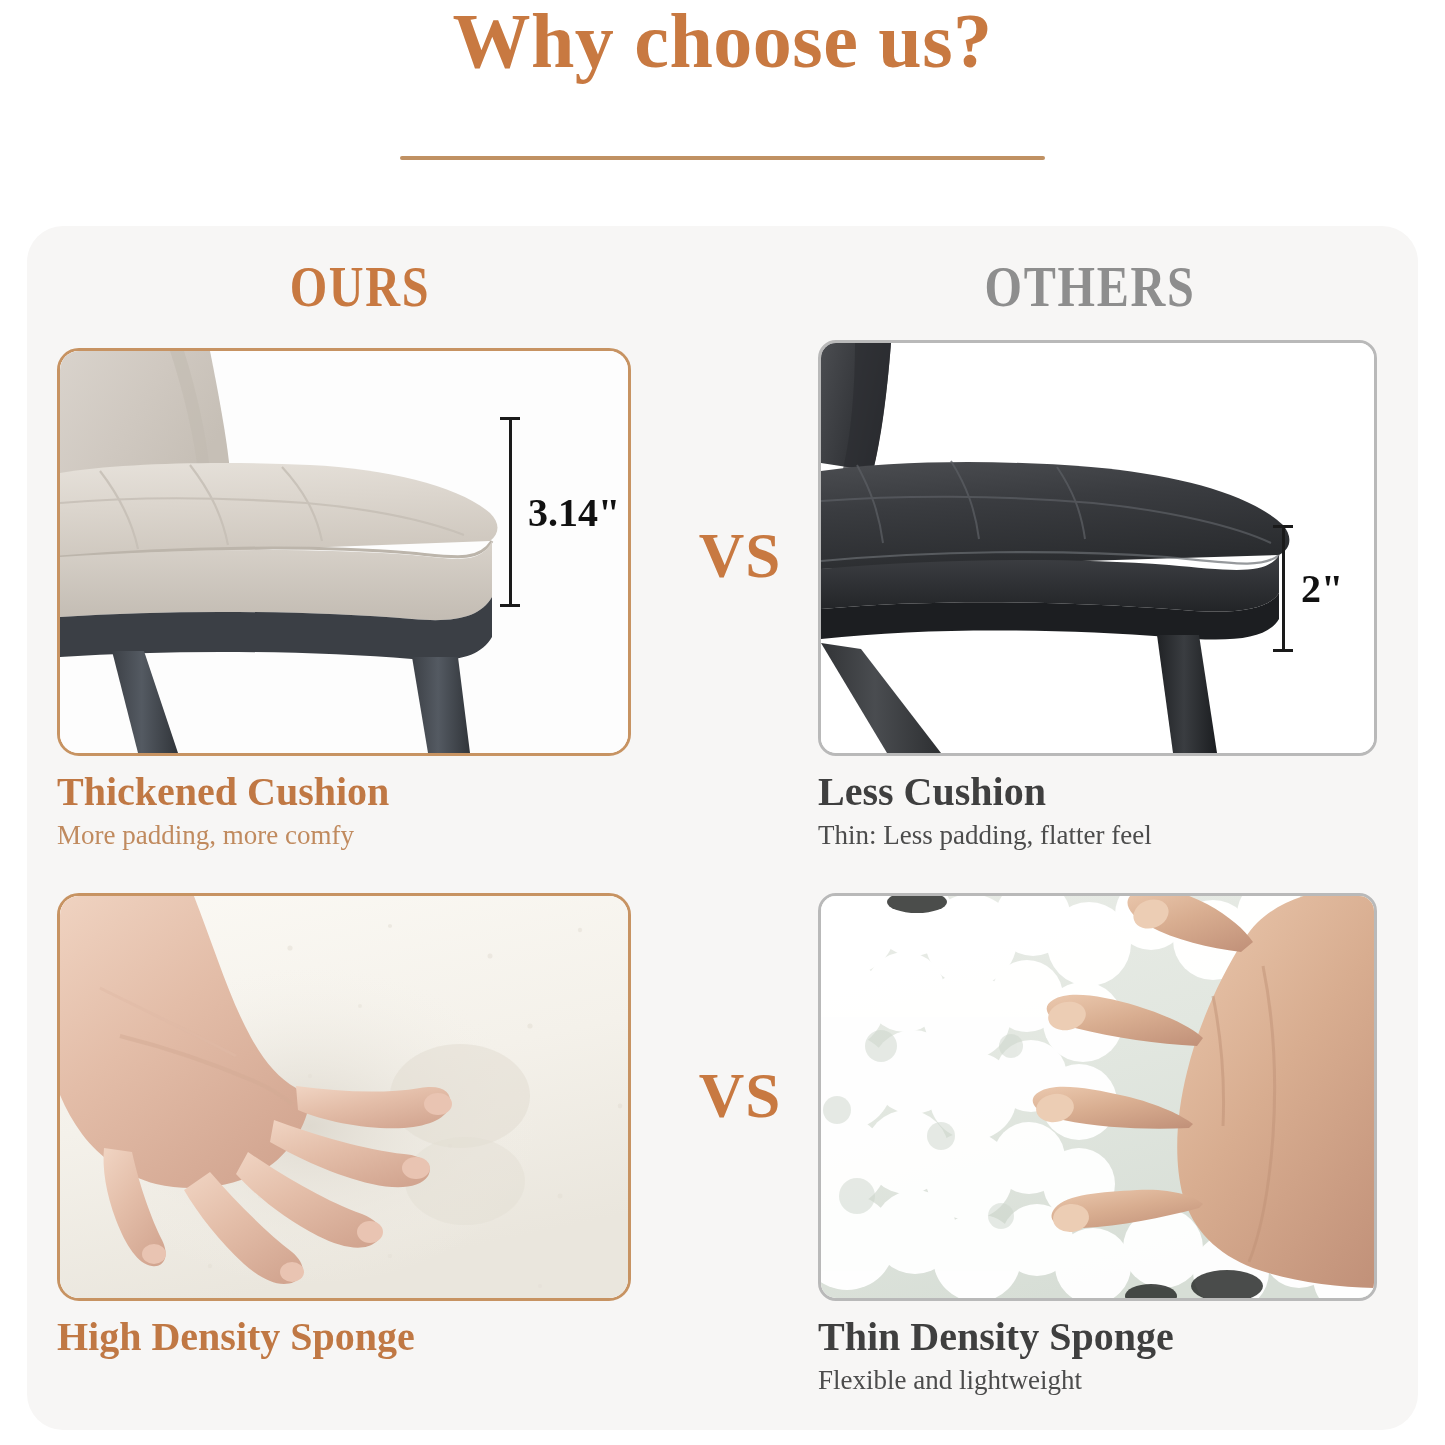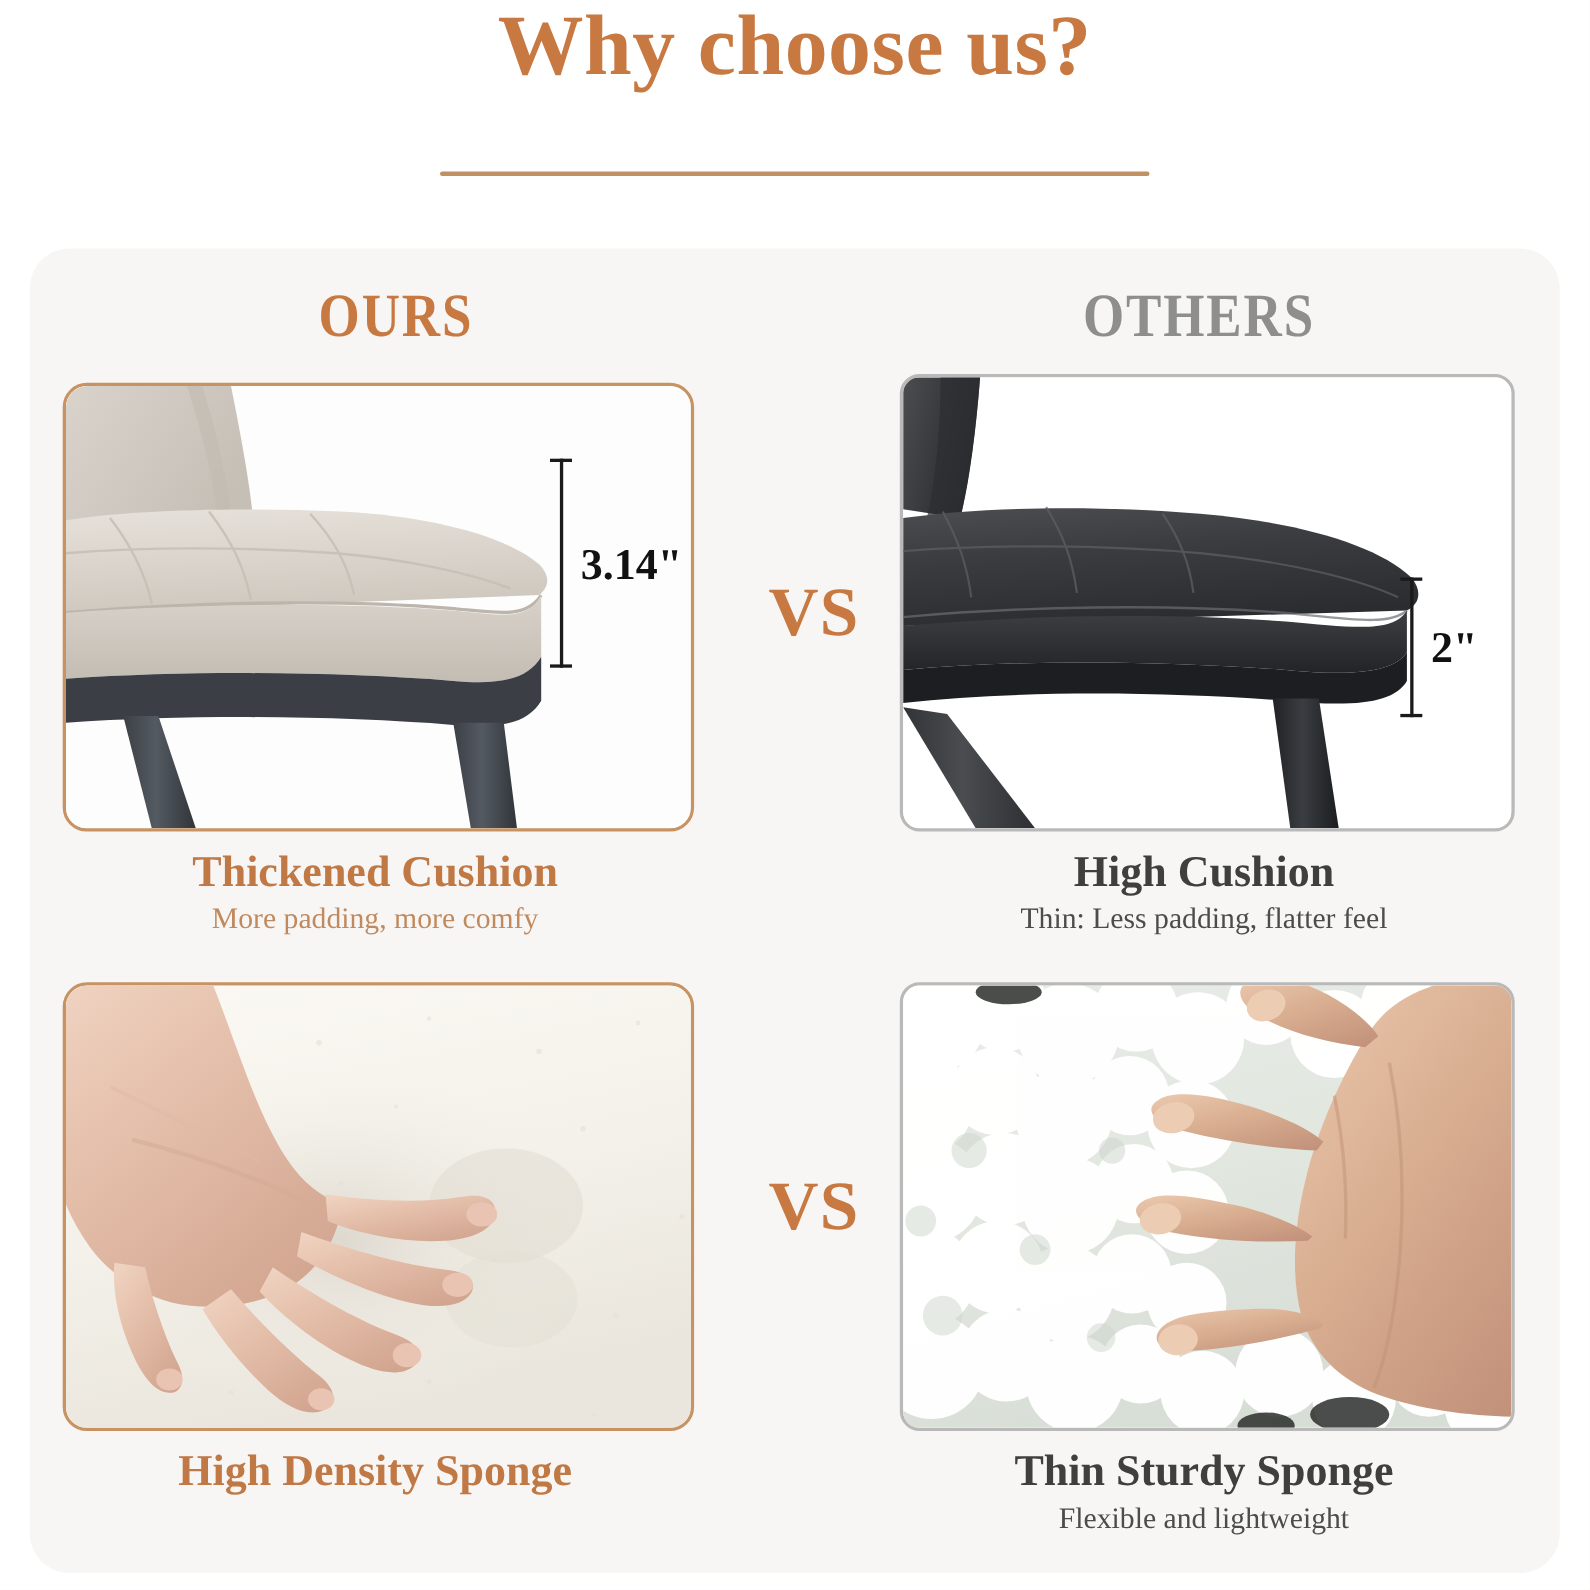--- a/index.html
+++ b/index.html
@@ -114,7 +114,6 @@
   
   .caption {
     position: absolute;
-    text-align: center;
   }
   .caption .headline {
     font-size: 40px;

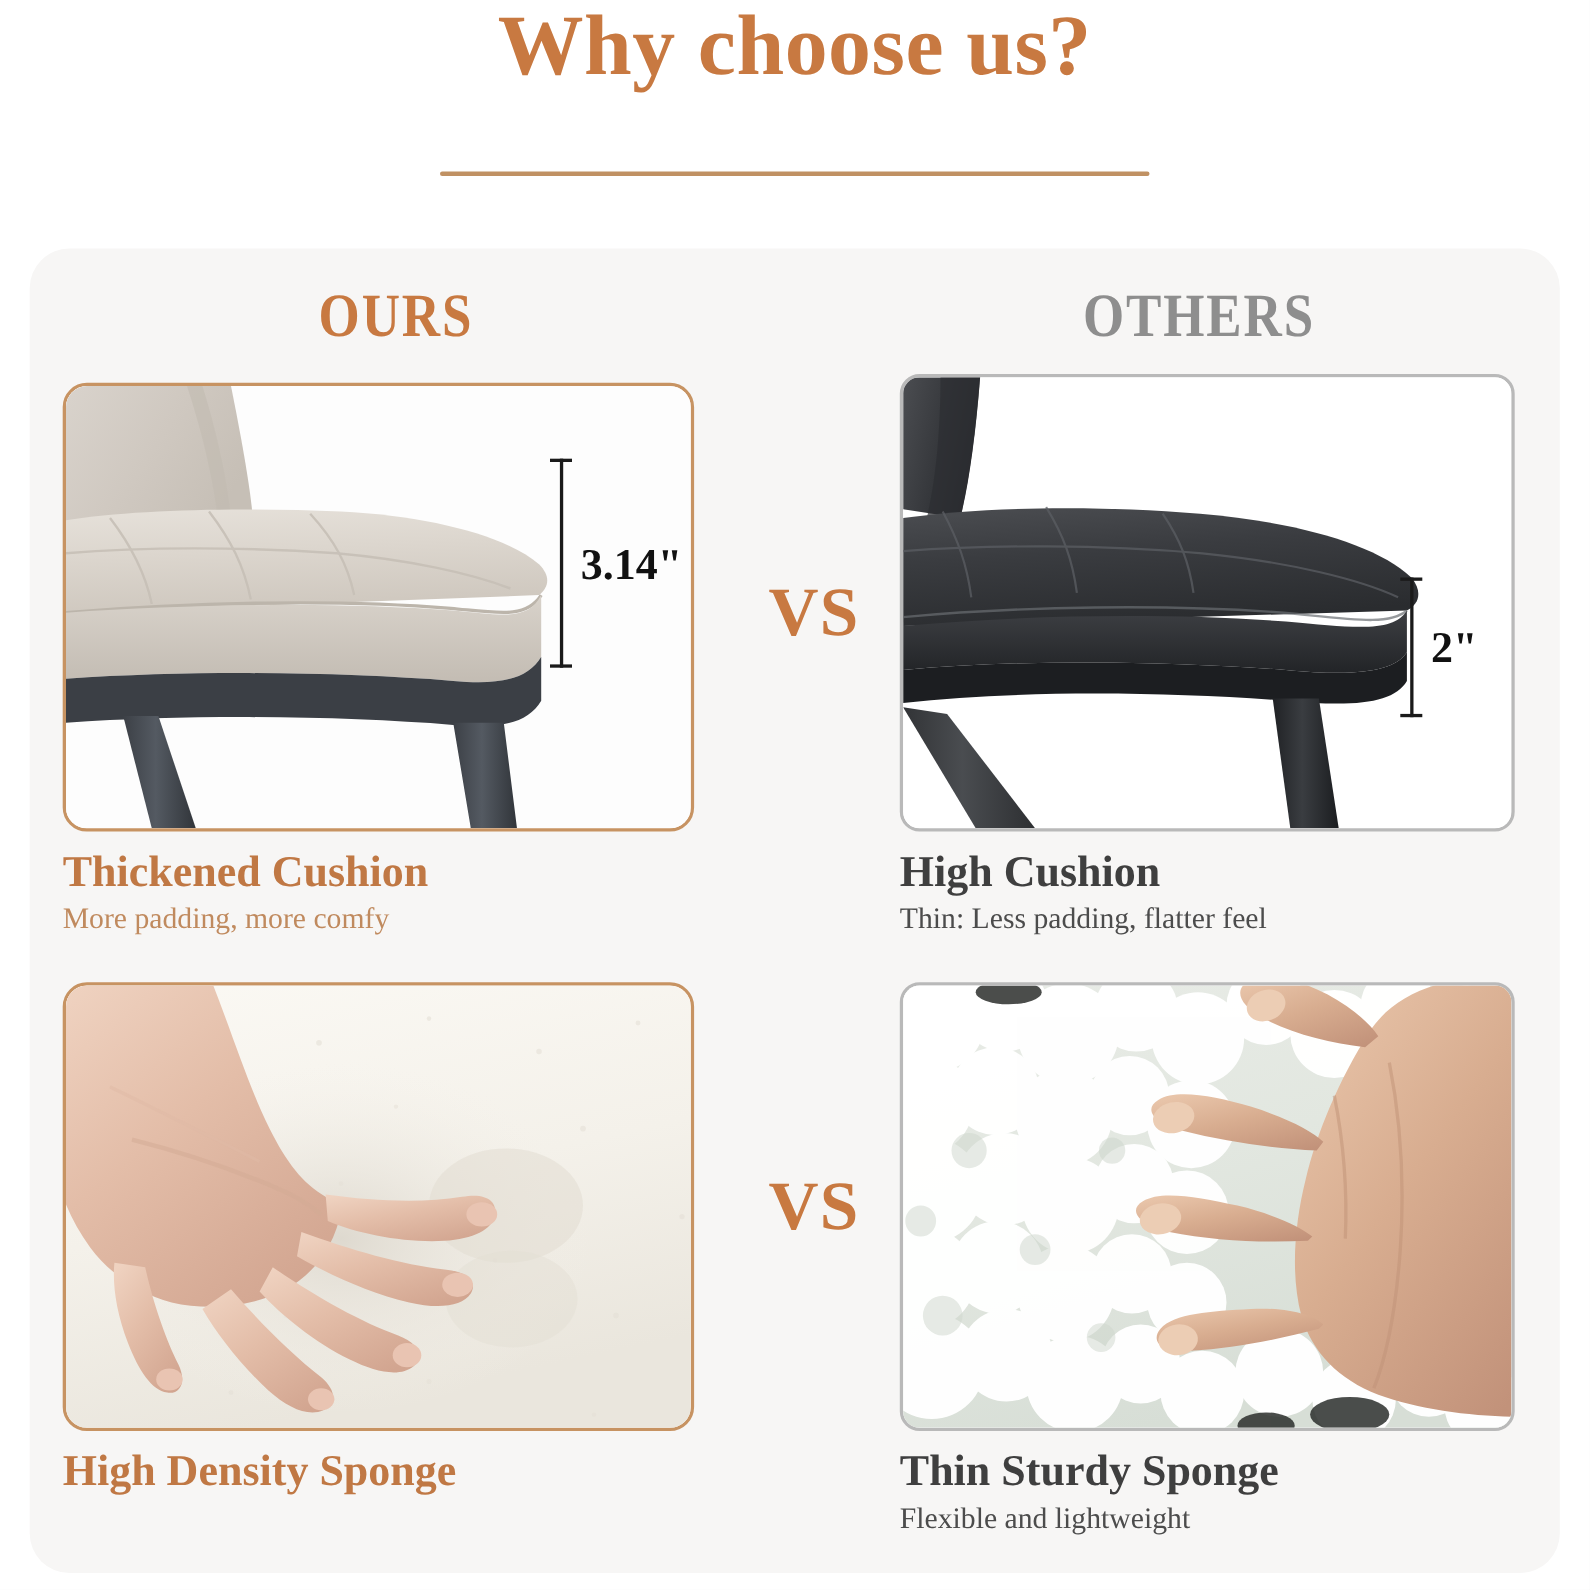--- a/index.html
+++ b/index.html
@@ -317,7 +317,7 @@
   <p class="sub">More padding, more comfy</p>
 </div>
 <div class="caption others" id="cap-others-cushion">
-  <p class="headline">High Cushion</p>
+  <p class="headline">Less Cushion</p>
   <p class="sub">Thin: Less padding, flatter feel</p>
 </div>
 

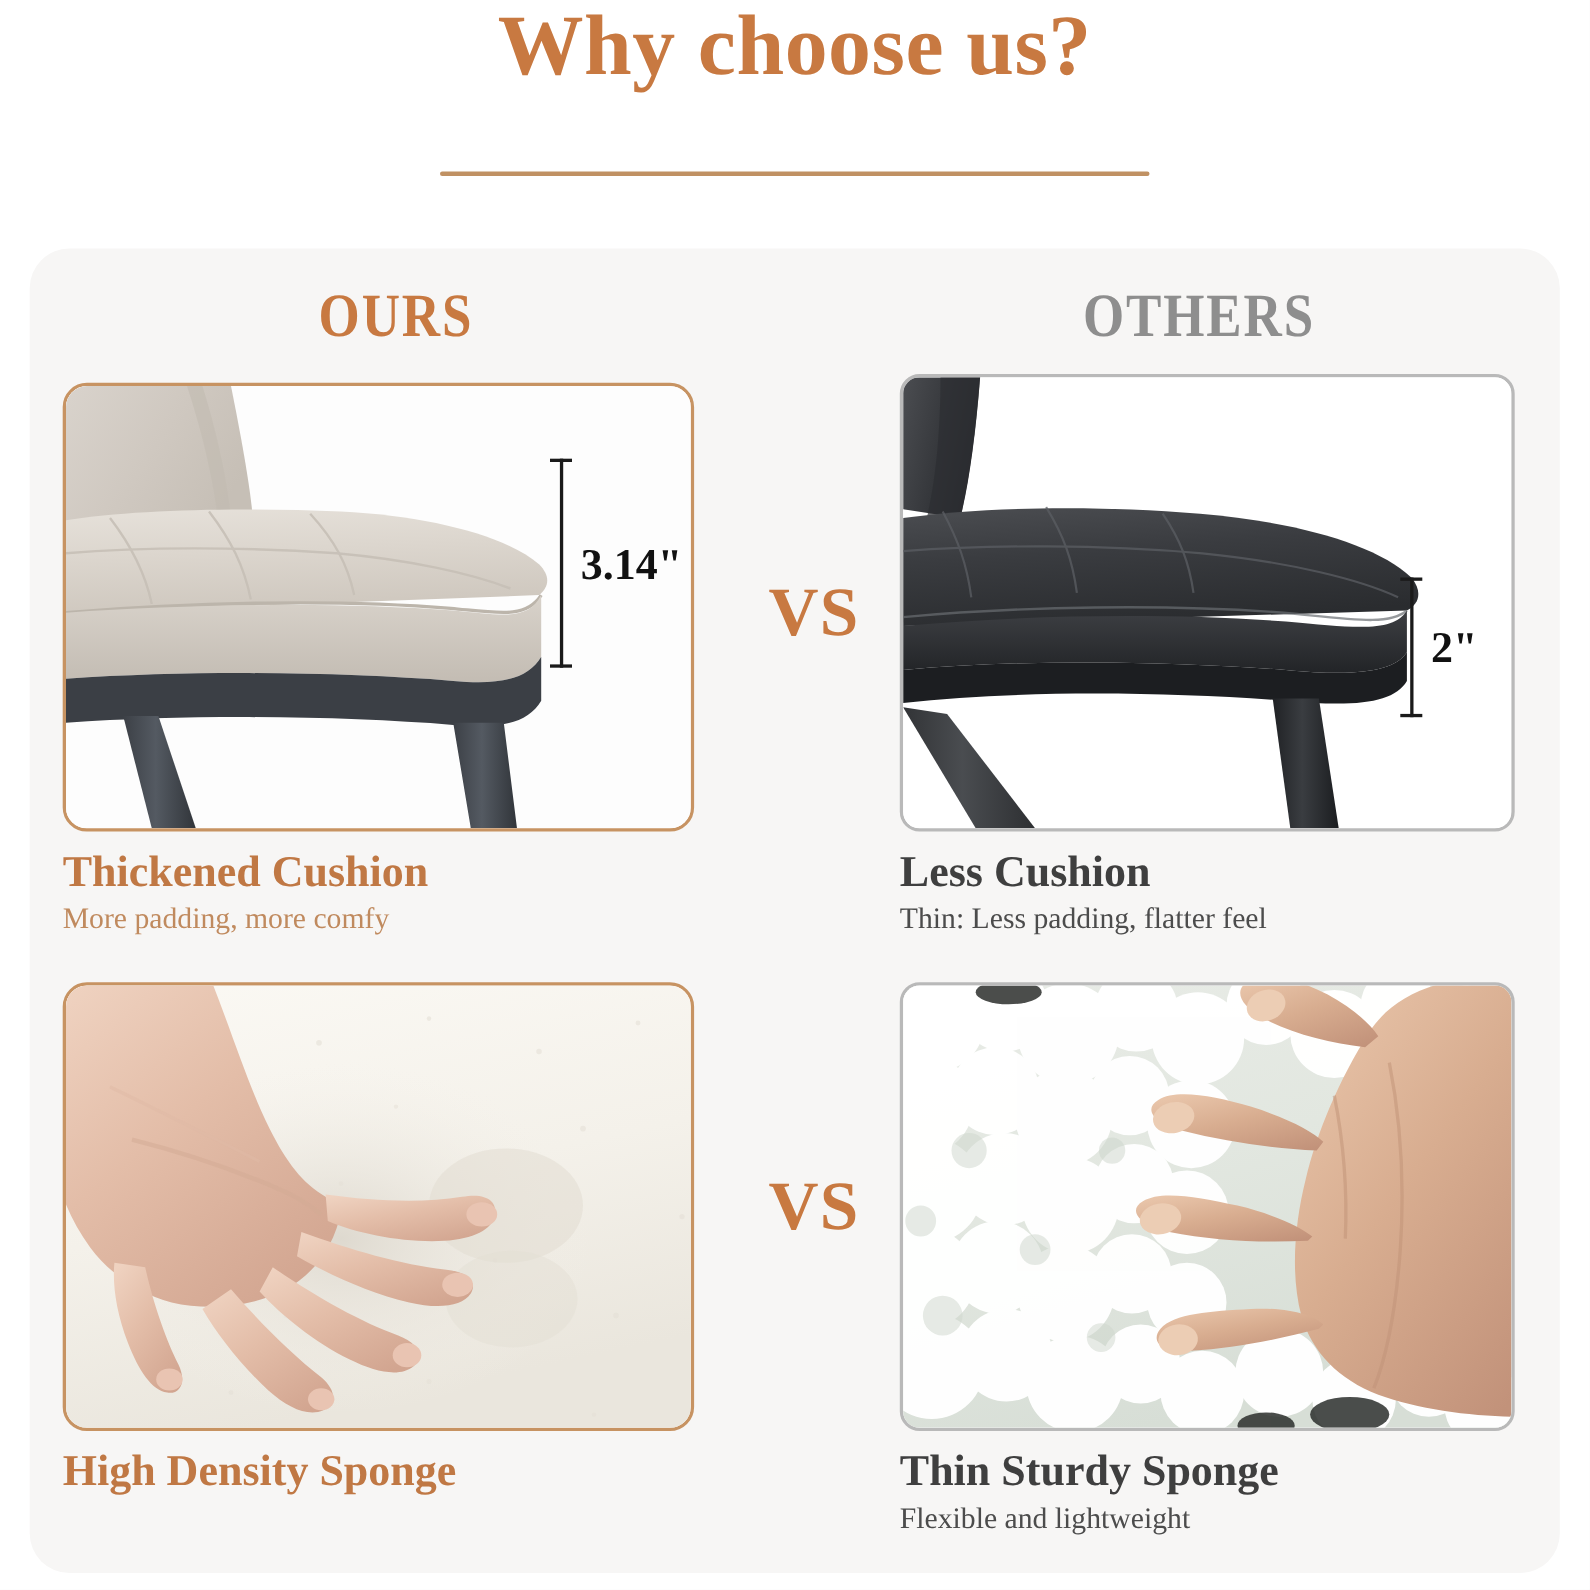--- a/index.html
+++ b/index.html
@@ -502,7 +502,7 @@
   <p class="headline">High Density Sponge</p>
 </div>
 <div class="caption others" id="cap-others-sponge">
-  <p class="headline">Thin Sturdy Sponge</p>
+  <p class="headline">Thin Density Sponge</p>
   <p class="sub">Flexible and lightweight</p>
 </div>
 

